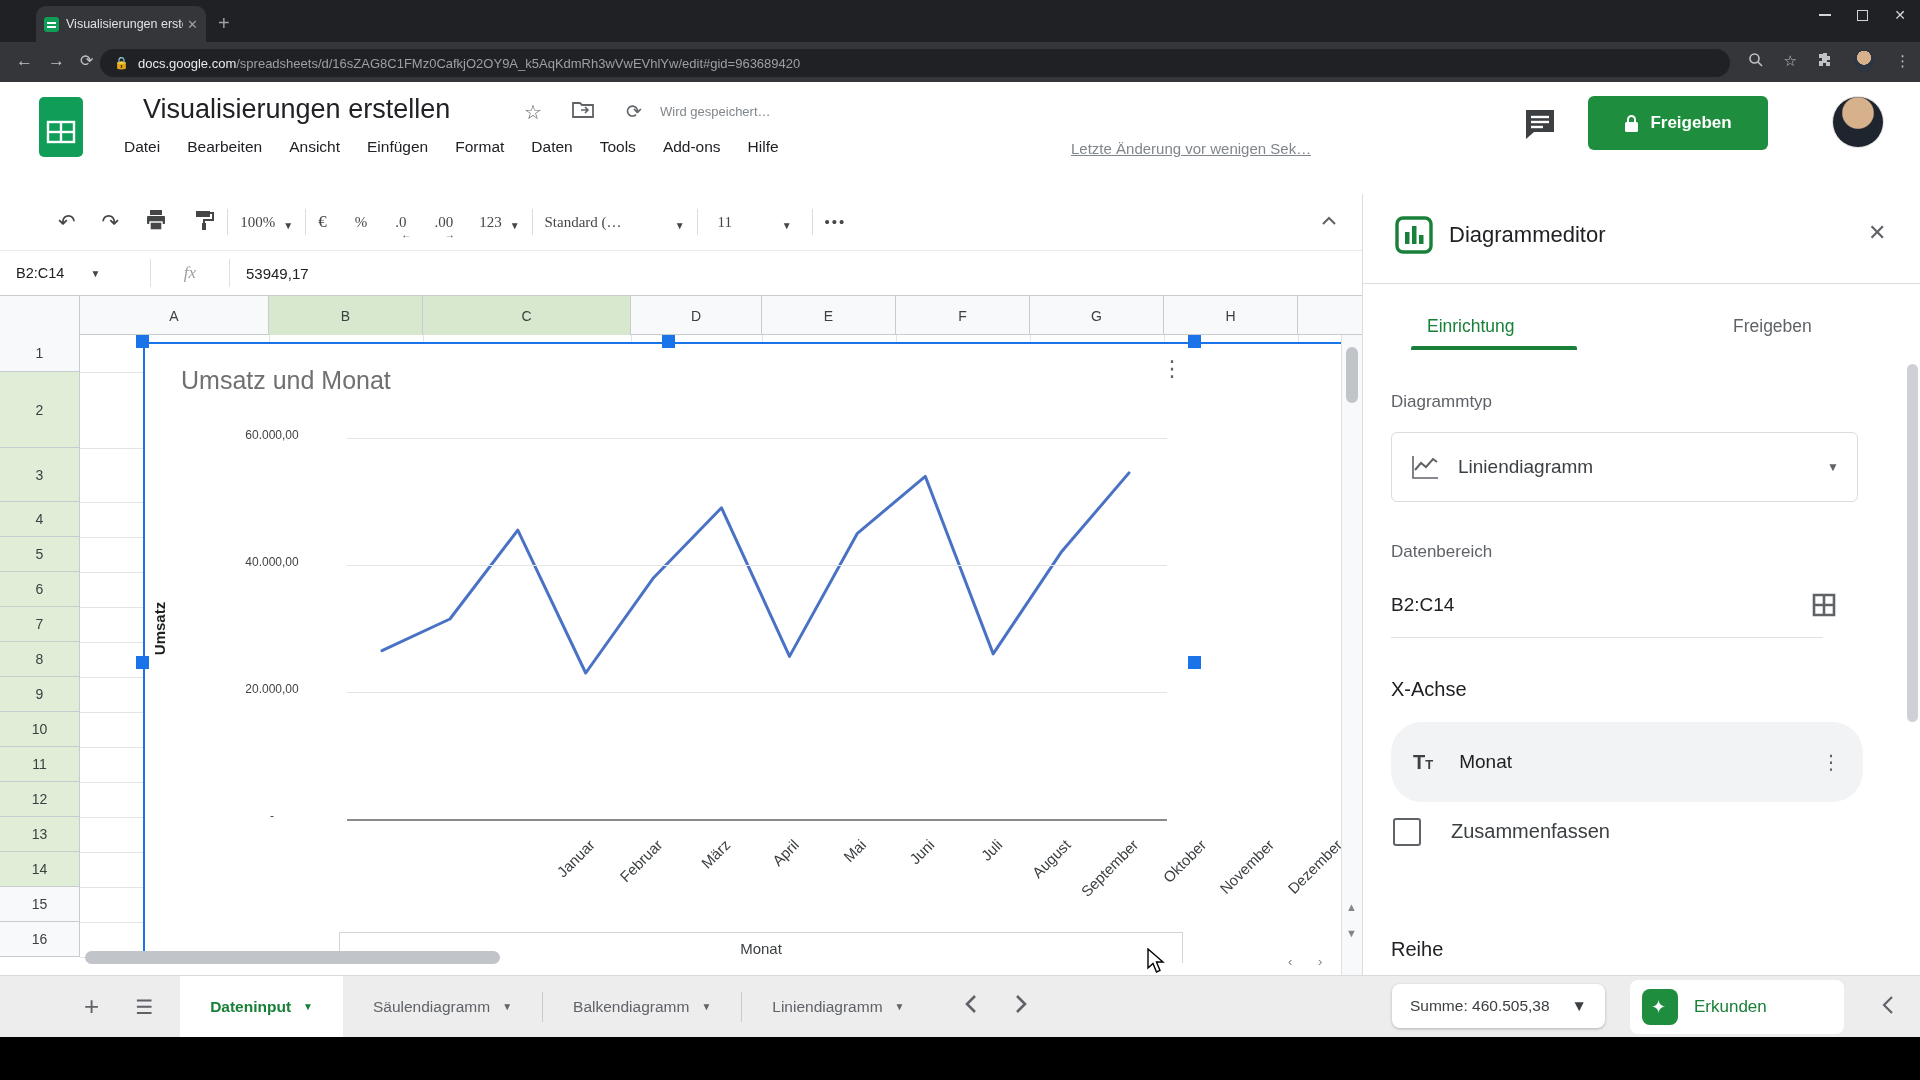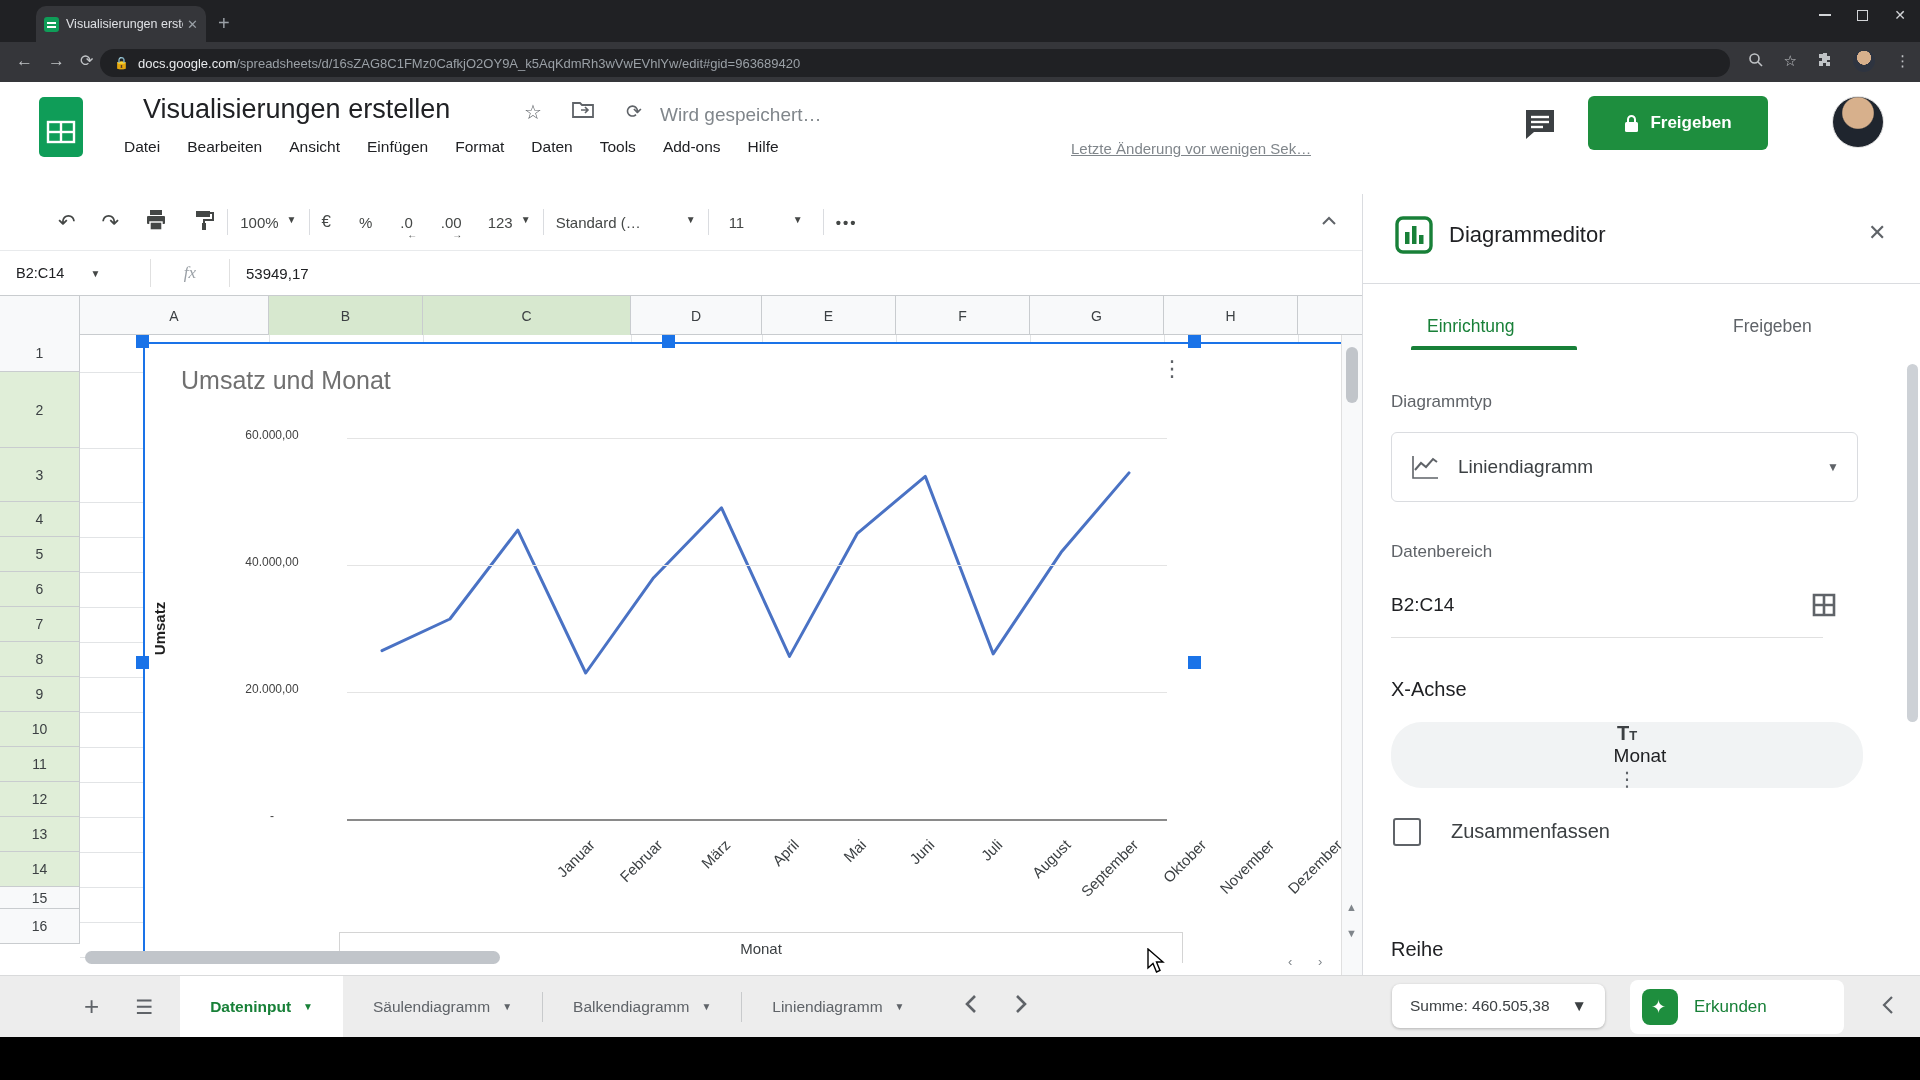--- a/index.html
+++ b/index.html
@@ -41,7 +41,7 @@
   #sheets-logo { position:absolute; left:38px; top:14px; }
   #doc-title { position:absolute; left:143px; top:12px; font-size:27px; color:#202124; }
   .title-icons { position:absolute; top:18px; color:#5f6368; font-size:20px; }
-  #save-status { position:absolute; left:660px; top:22px; color:#80868b; font-size:19px; }
+  #save-status { position:absolute; left:660px; top:22px; color:#80868b; font-size:13px; }
   #menubar { position:absolute; left:124px; top:56px; display:flex; gap:27px; }
   .menu-item { font-size:15.5px; color:#202124; }
   #last-change { position:absolute; left:1071px; top:58px; color:#80868b; font-size:15px;

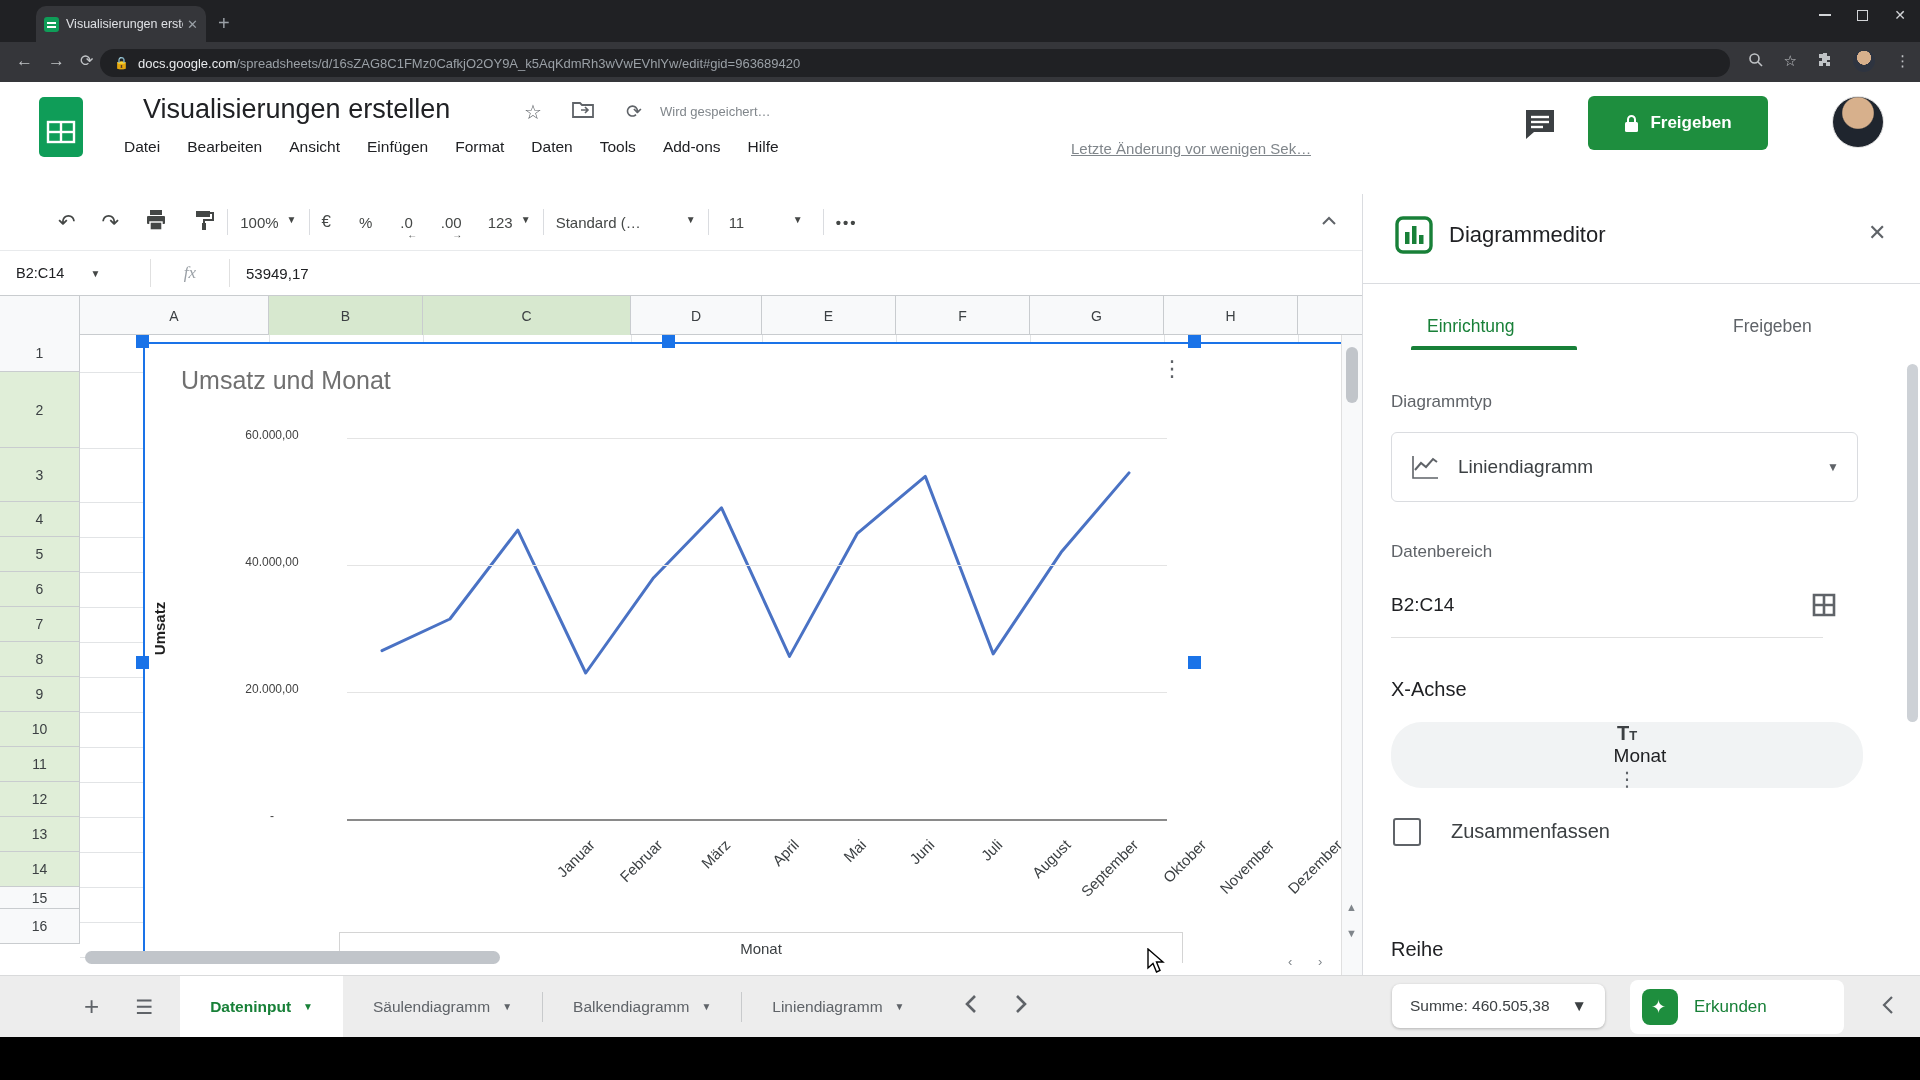--- a/index.html
+++ b/index.html
@@ -57,7 +57,7 @@
   
   #toolbar { position:absolute; left:0; top:194px; width:1362px; height:56px; background:#fff;
              display:flex; align-items:center; }
-  .tb { color:#444746; font-size:15px; display:flex; align-items:flex-start; justify-content:center; }
+  .tb { color:#444746; font-size:15px; display:flex; align-items:flex-end; justify-content:center;font-family:Liberation Serif, serif; }
   .tb-ico { font-size:21px; color:#444746; }
   .tb-sep { width:1px; height:26px; background:#dadce0; margin:0 12px; }
   .tb-caret { font-size:10px; color:#444746; margin-left:8px; }

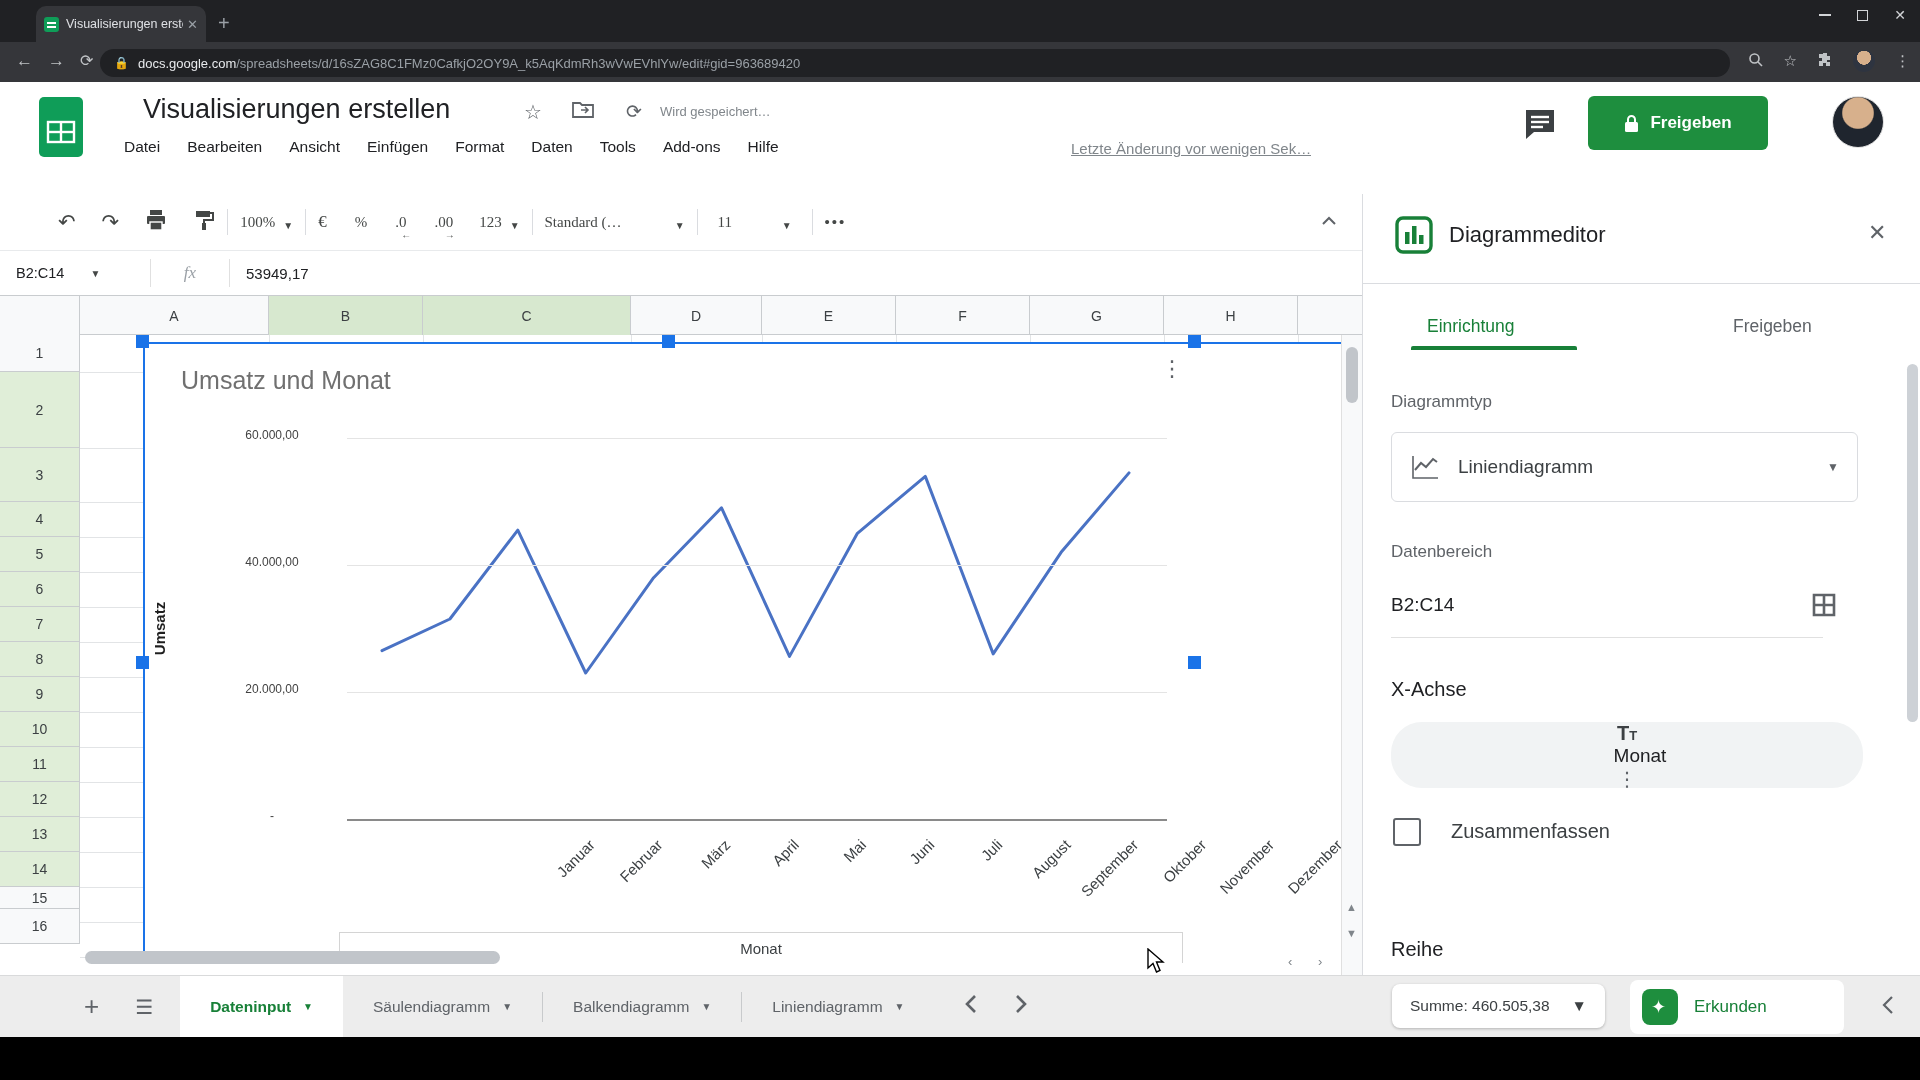--- a/index.html
+++ b/index.html
@@ -138,8 +138,8 @@
   #drange-val { position:absolute; left:28px; top:400px; font-size:19px; color:#202124; }
   #drange-grid { position:absolute; left:448px; top:398px; }
   #drange-line { position:absolute; left:28px; top:443px; width:432px; height:1px; background:#e0e0e0; }
-  #xchip { position:absolute; left:28px; top:528px; width:472px; height:66px; background:#f1f3f4;
-           border-radius:31px; display:flex; align-items:center; padding:0 22px;flex-direction:column; }
+  #xchip { position:absolute; left:28px; top:528px; width:472px; height:80px; background:#f1f3f4;
+           border-radius:31px; display:flex; align-items:center; padding:0 22px; }
   #xchip .tt { font-size:20px; color:#3c4043; font-weight:bold; }
   #xchip .tt small { font-size:13px; }
   #xchip .val { font-size:19px; color:#202124; margin-left:26px; flex:1; }

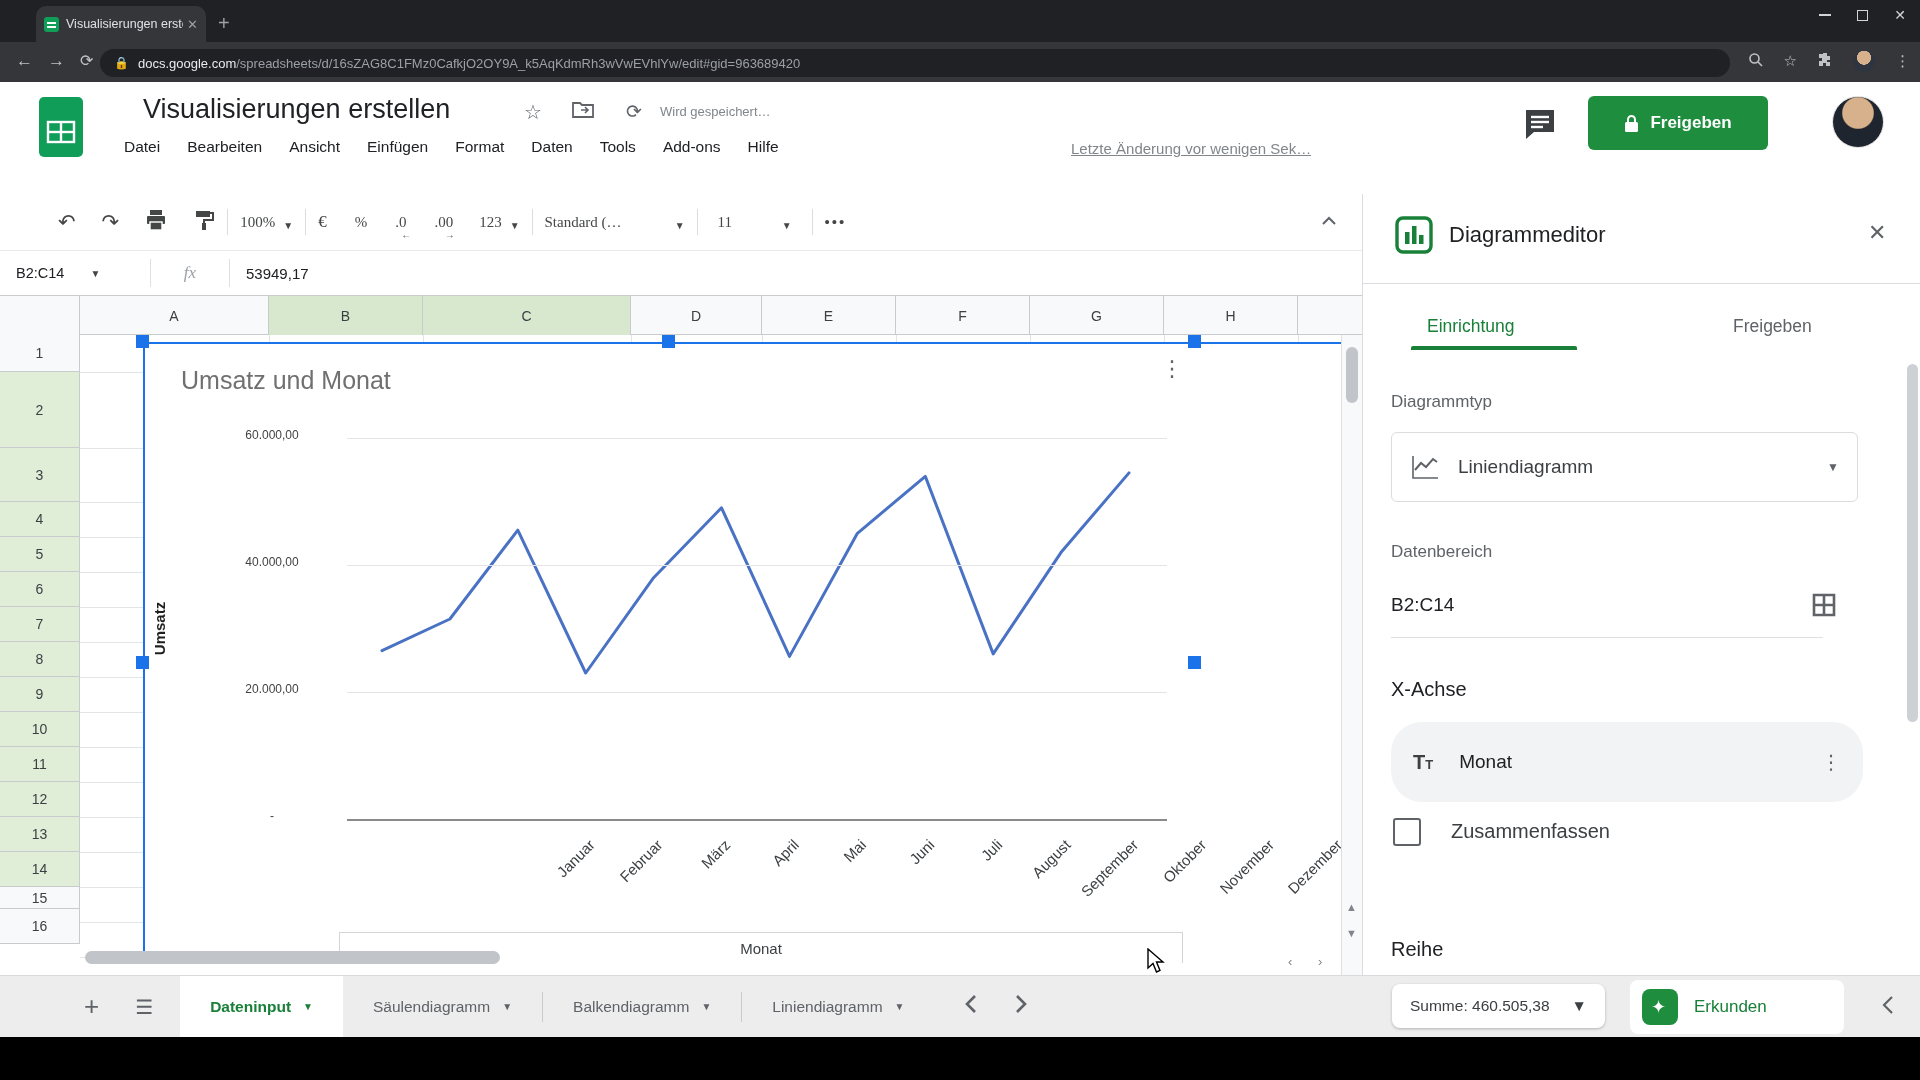--- a/index.html
+++ b/index.html
@@ -368,7 +368,7 @@
         <div class="rowhead sel" style="height: 35px;">12</div>
         <div class="rowhead sel" style="height: 35px;">13</div>
         <div class="rowhead sel" style="height: 35px;">14</div>
-        <div class="rowhead" style="height: 22px;">15</div>
+        <div class="rowhead" style="height: 35px;">15</div>
         <div class="rowhead" style="height: 35px;">16</div>
       </div>
     <div id="gridlines">

